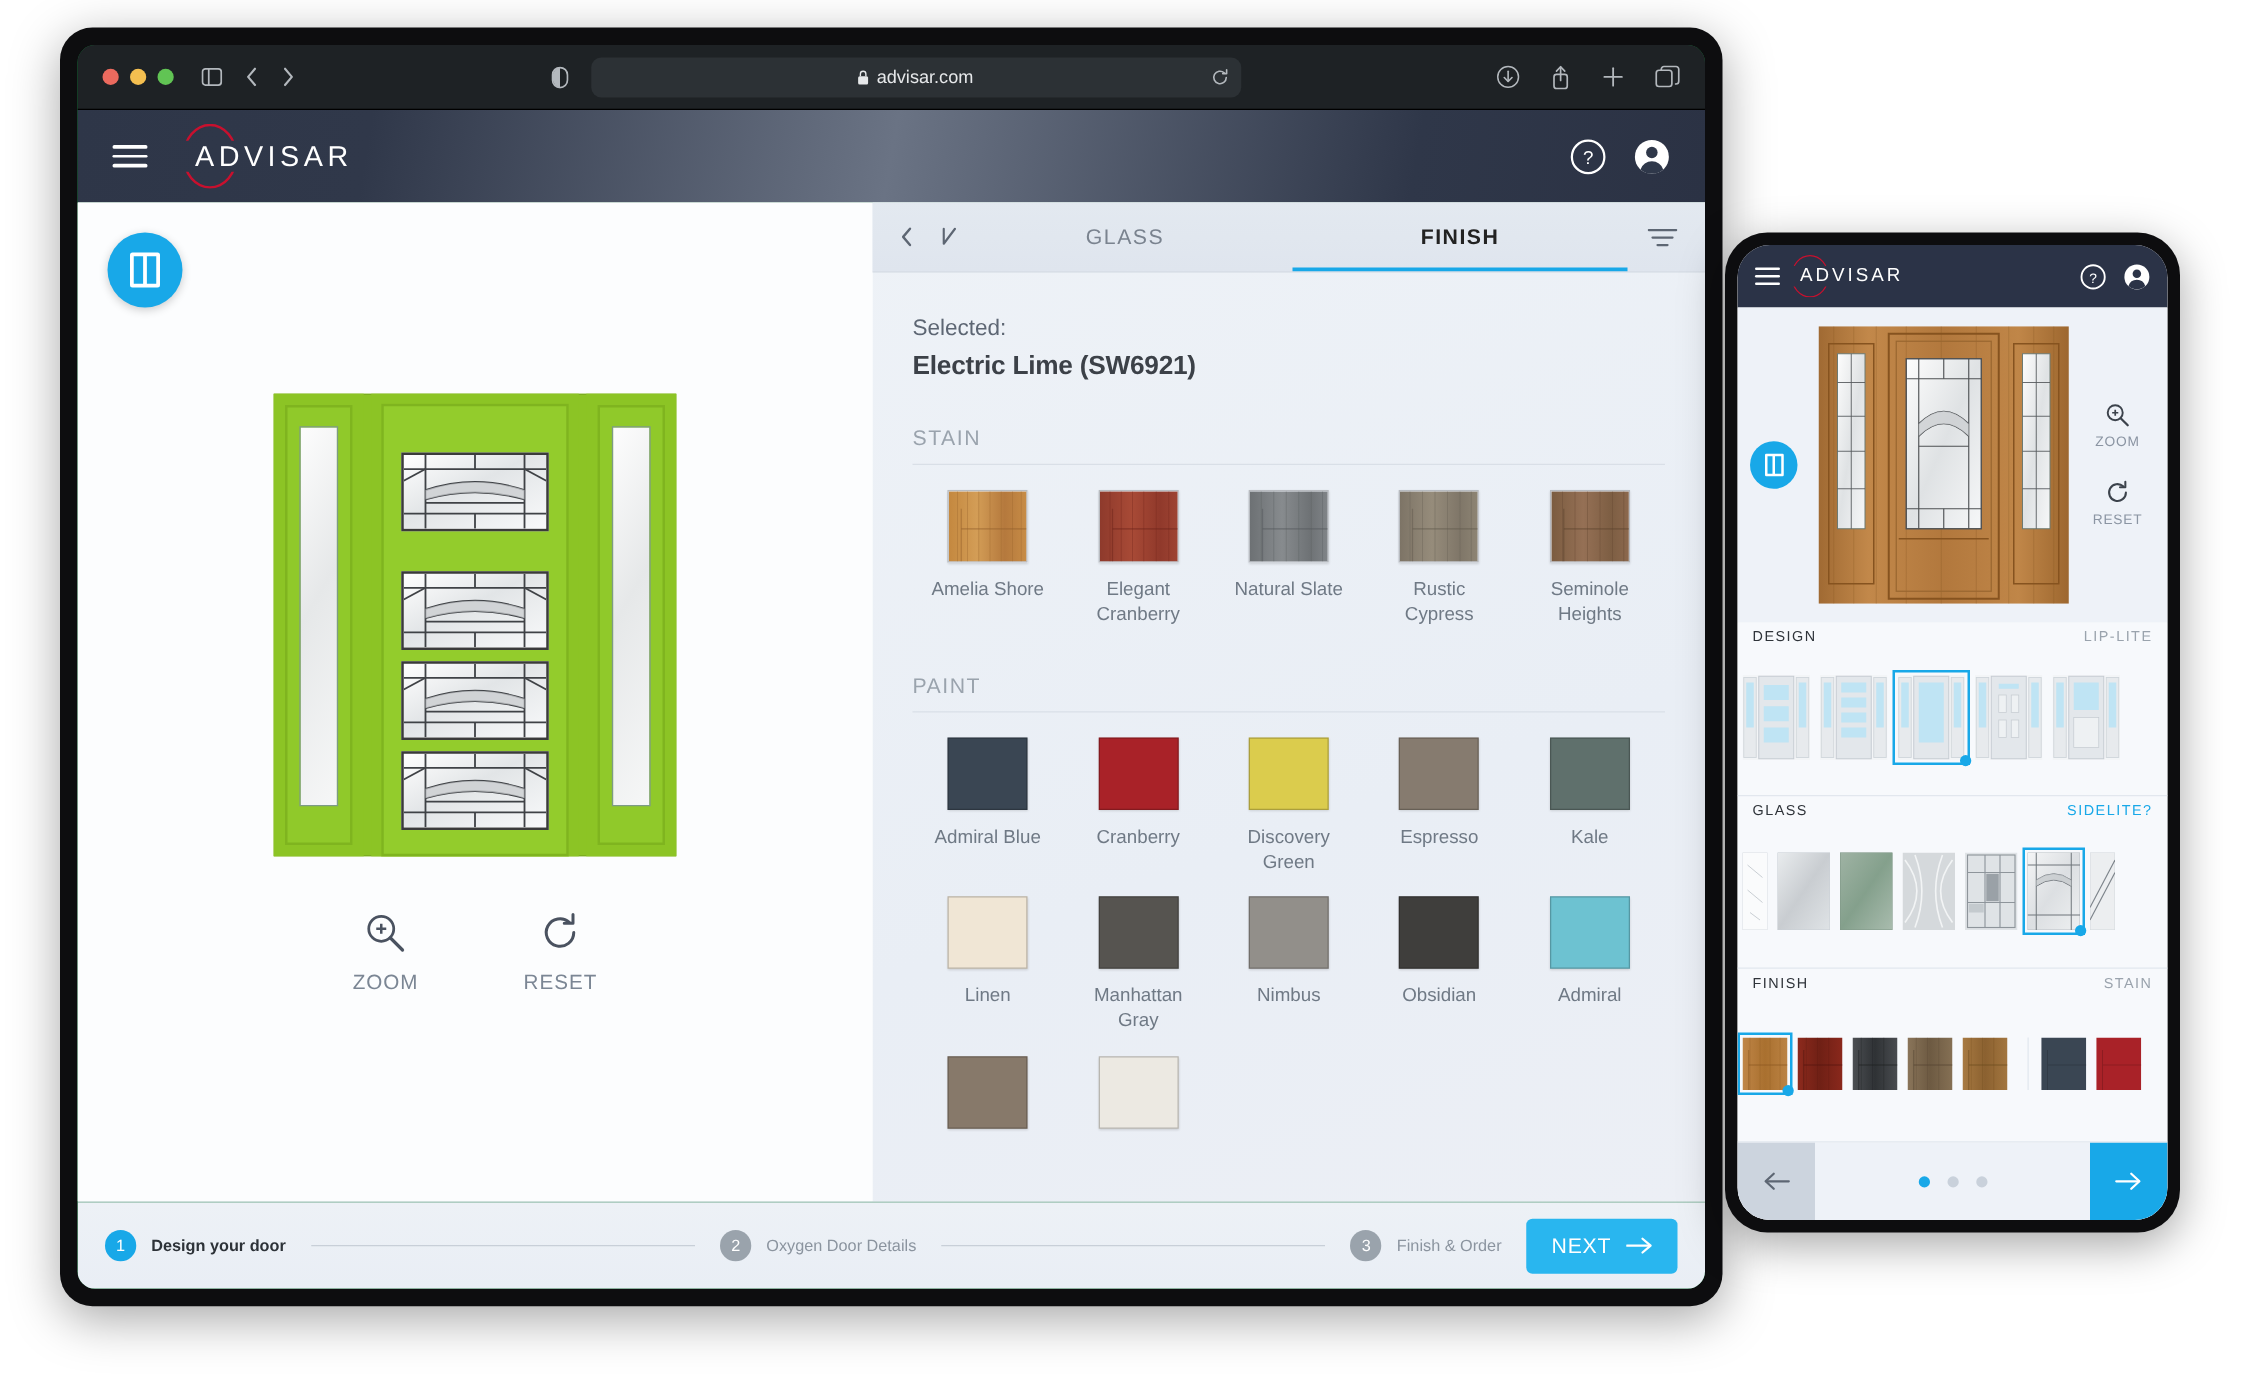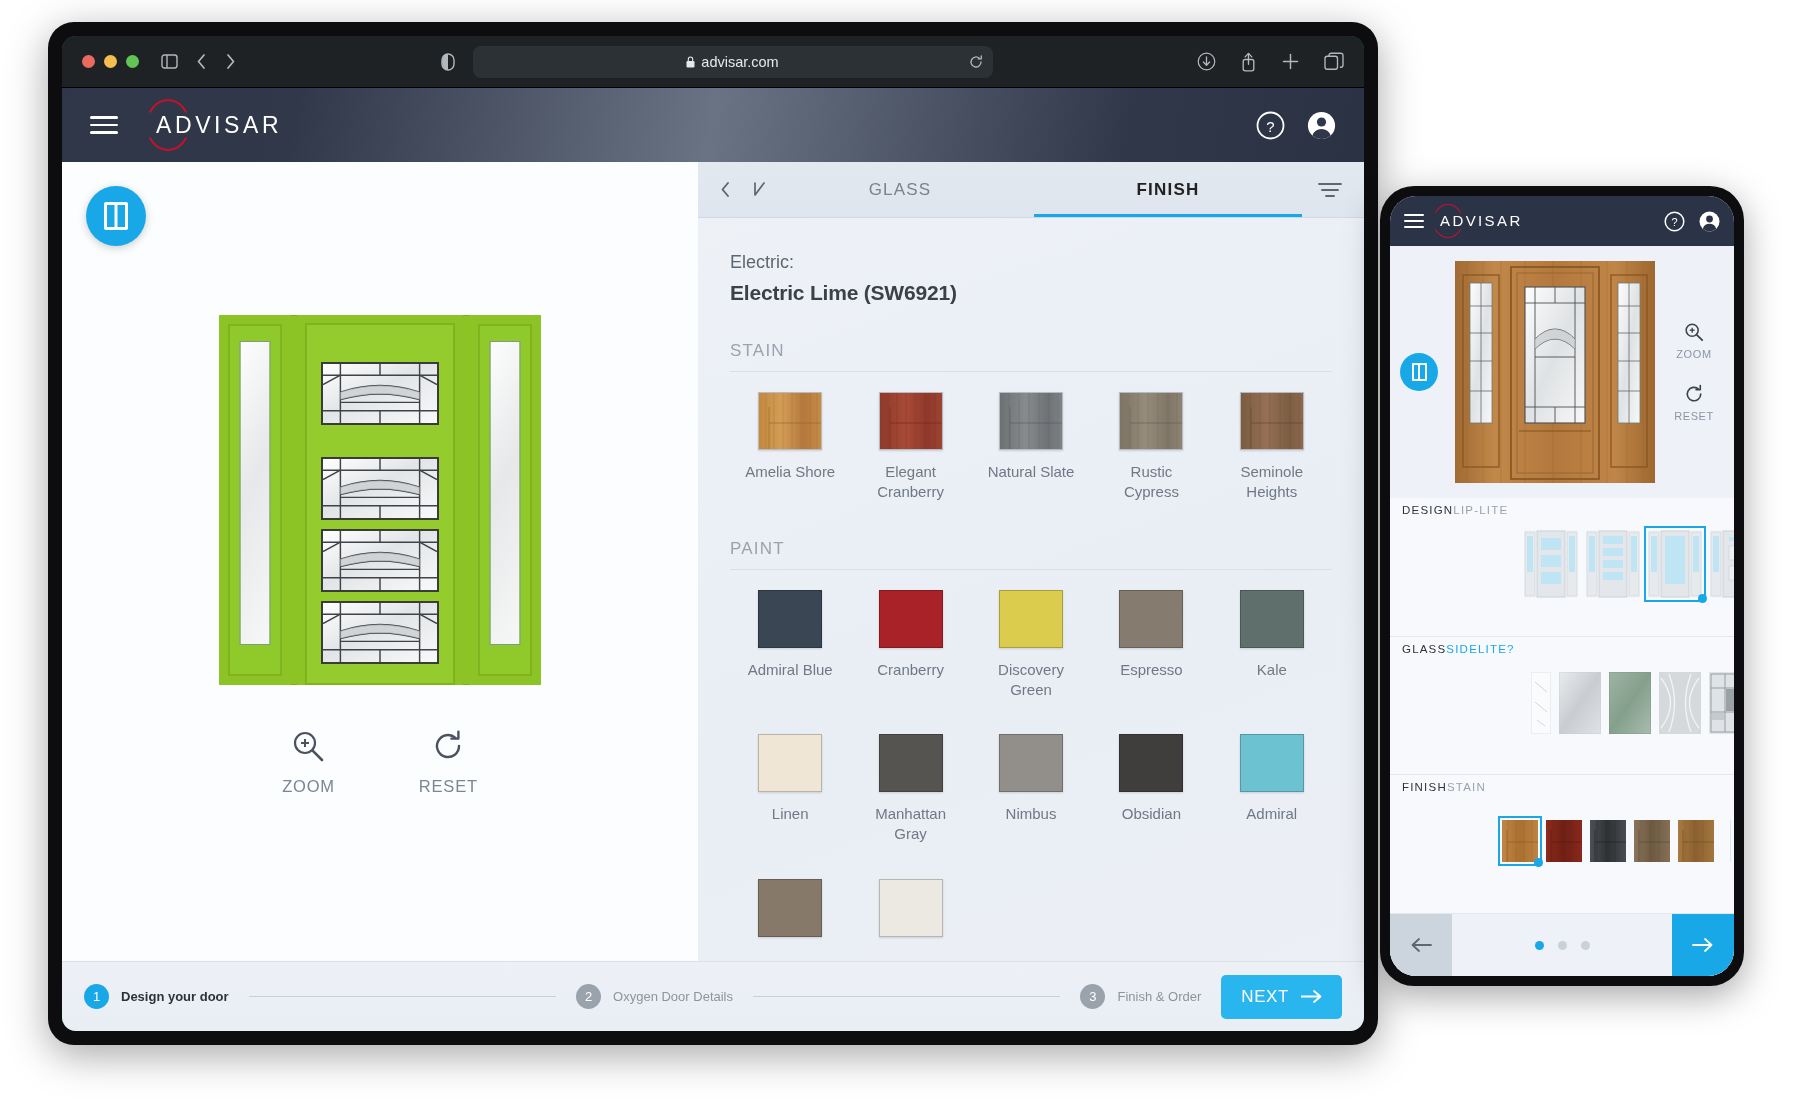--- a/index.html
+++ b/index.html
@@ -465,7 +465,7 @@
           </div>
 
           <div class="config-scroll">
-            <div class="sel-label">Electric:</div>
+            <div class="sel-label">Selected:</div>
             <div class="sel-value">Electric Lime (SW6921)</div>
 
             <div class="sec-head">STAIN</div>

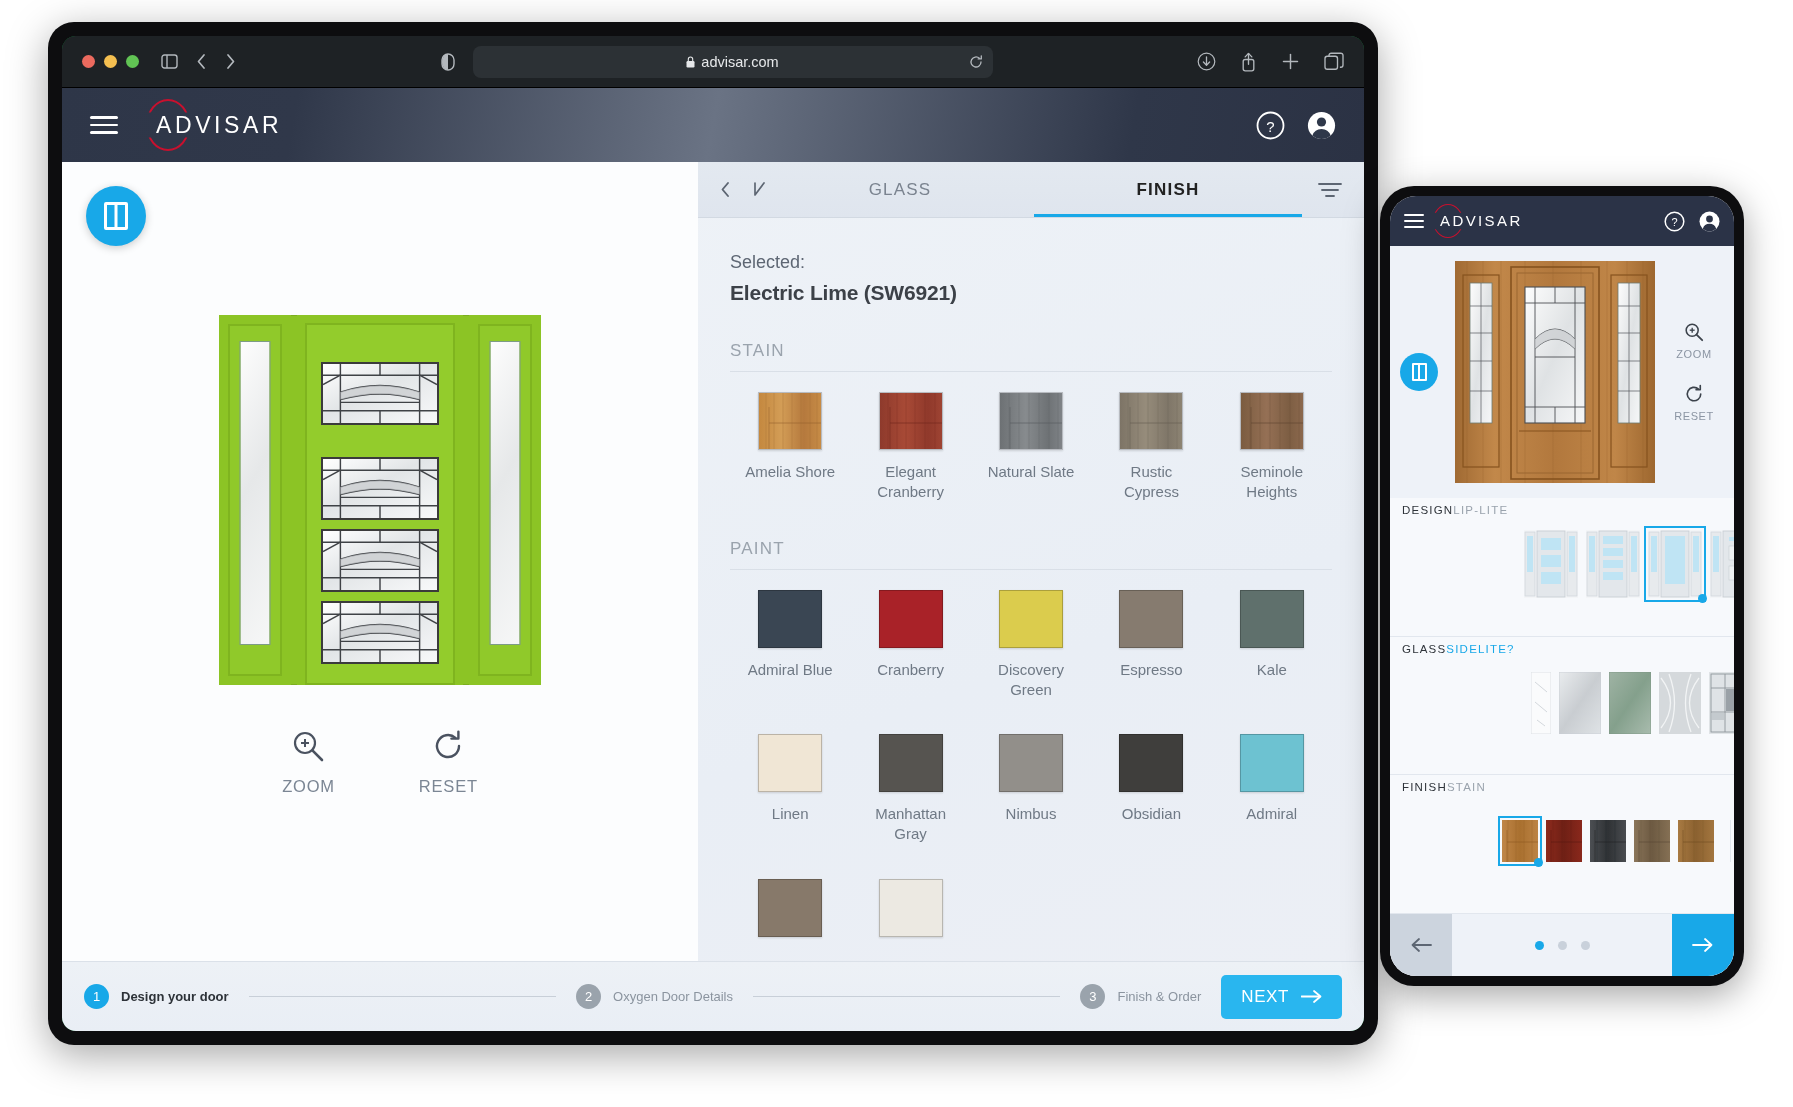--- a/index.html
+++ b/index.html
@@ -126,7 +126,7 @@
   .sel-label { font-size: 18px; color: #5d6673; }
   .sel-value { font-size: 21px; font-weight: 700; color: #3c4148; margin-top: 8px; letter-spacing: -.2px; }
   .sec-head { margin-top: 36px; font-size: 17px; letter-spacing: 1.2px; color:#9aa3ad; padding-bottom: 10px; border-bottom: 1px solid #d9dfe7; }
-  .swatch-grid { display:grid; grid-template-columns: repeat(5, 1fr); margin-top: 20px; row-gap: 34px; }
+  .swatch-grid { display:grid; grid-template-columns: repeat(5, 1fr); margin-top: 20px; row-gap: 17px; }
   .sw-cell { display:flex; flex-direction:column; align-items:center; cursor:pointer; }
   .sw-chip {
     width: 64px; height: 58px; border: 1px solid rgba(0,0,0,.22);

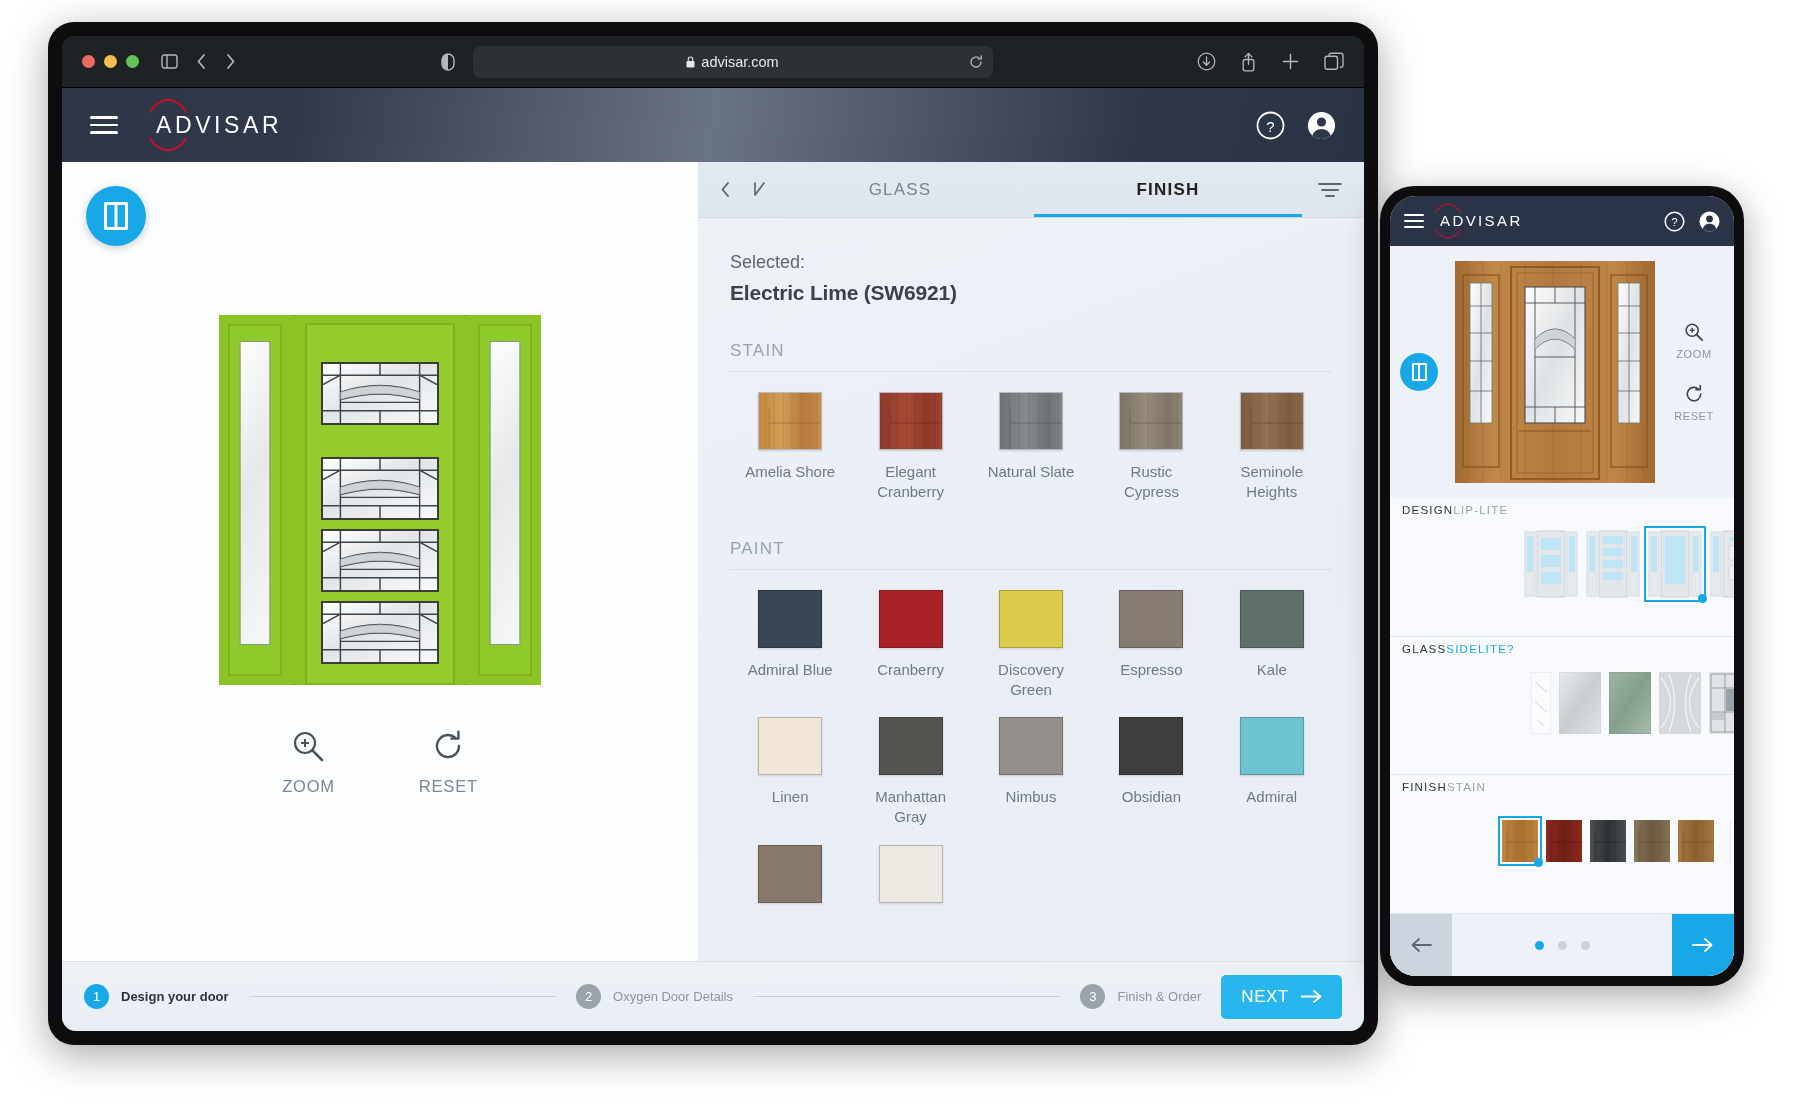--- a/index.html
+++ b/index.html
@@ -179,7 +179,7 @@
   .ph-va .lbl { font-size: 11px; color:#8b95a3; letter-spacing:.6px; }
 
   .ph-rows { flex:1; background:#f7f9fc; display:flex; flex-direction:column; min-height:0; }
-  .ph-row { flex:1; border-bottom:1px solid #e2e7ee; position:relative; display:flex; flex-direction:row; min-height:0; }
+  .ph-row { flex:1; border-bottom:1px solid #e2e7ee; position:relative; display:flex; flex-direction:column; min-height:0; }
   .ph-row-hdr { display:flex; justify-content:space-between; padding: 6px 12px 2px 12px; }
   .ph-row-hdr .l { font-size: 11.5px; letter-spacing:1.2px; color:#2f343a; }
   .ph-row-hdr .r { font-size: 11.5px; letter-spacing:1.2px; color:#9aa3ad; }

